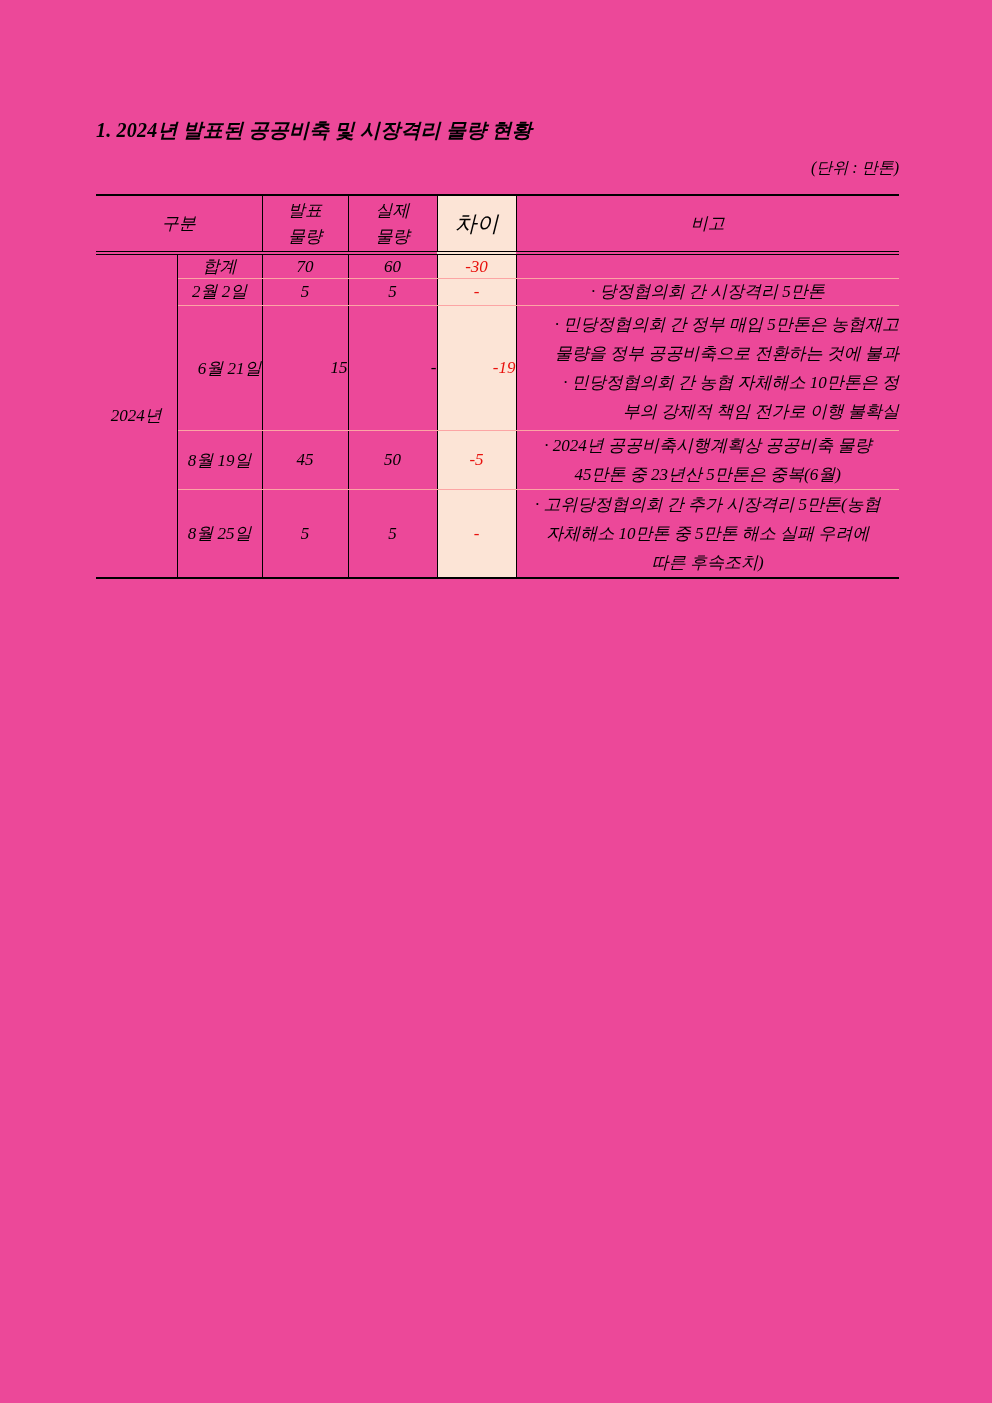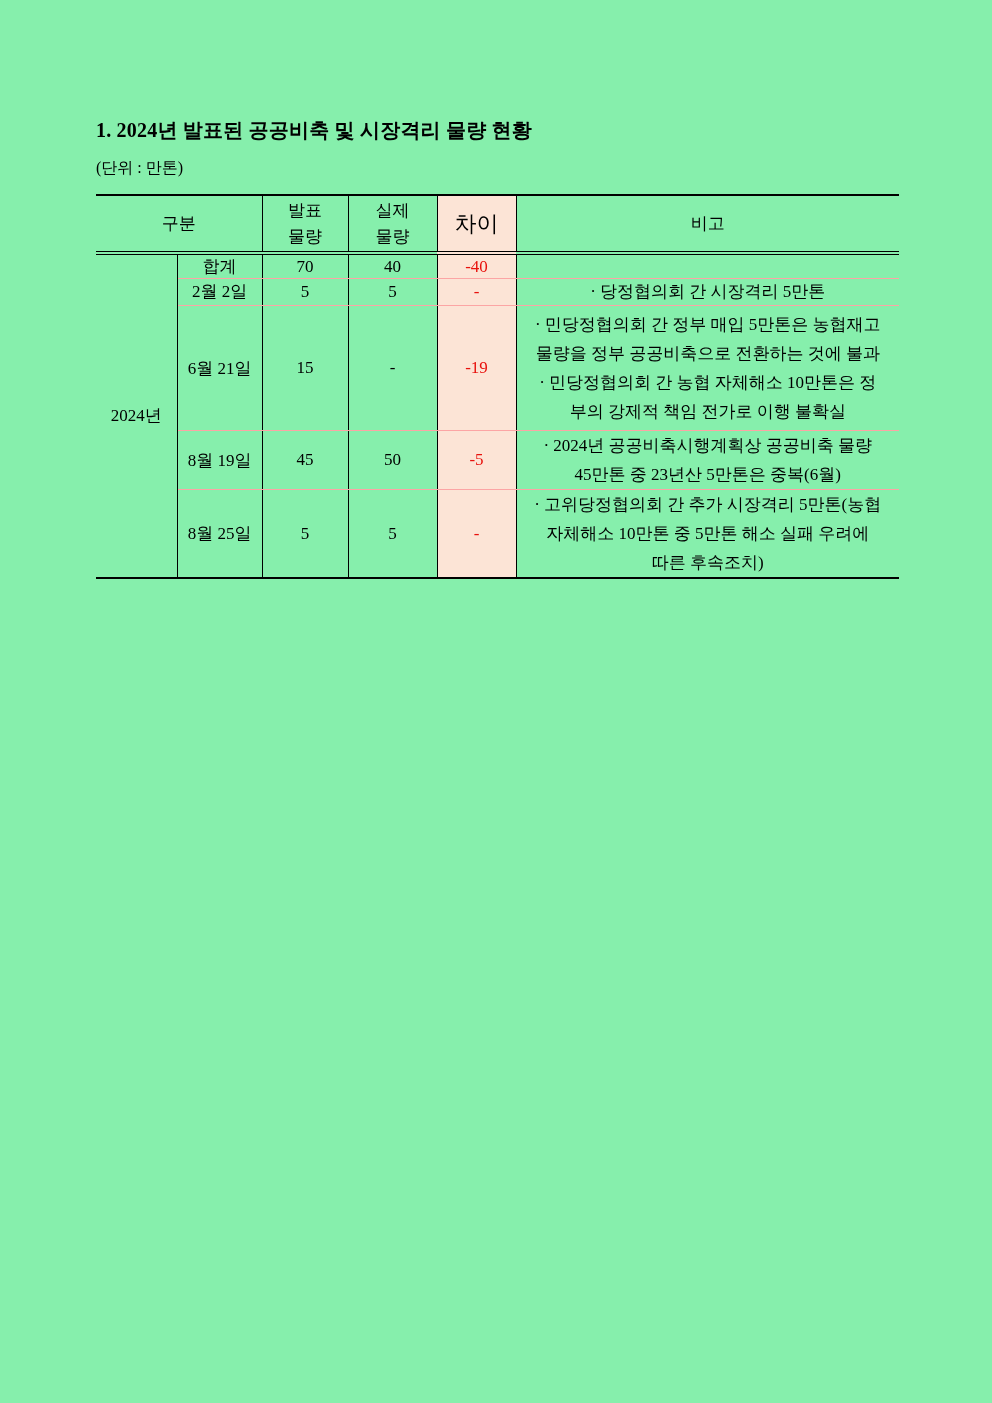--- a/index.html
+++ b/index.html
@@ -11,10 +11,11 @@
     position: relative;
     width: 992px;
     height: 1403px;
-    background: #86efac;
+    background: #ec4899;
     font-family: "Liberation Serif", "DejaVu Serif", serif;
     color: #000000;
     overflow: hidden;
+    font-style: italic;
   }
   .content {
     position: absolute;

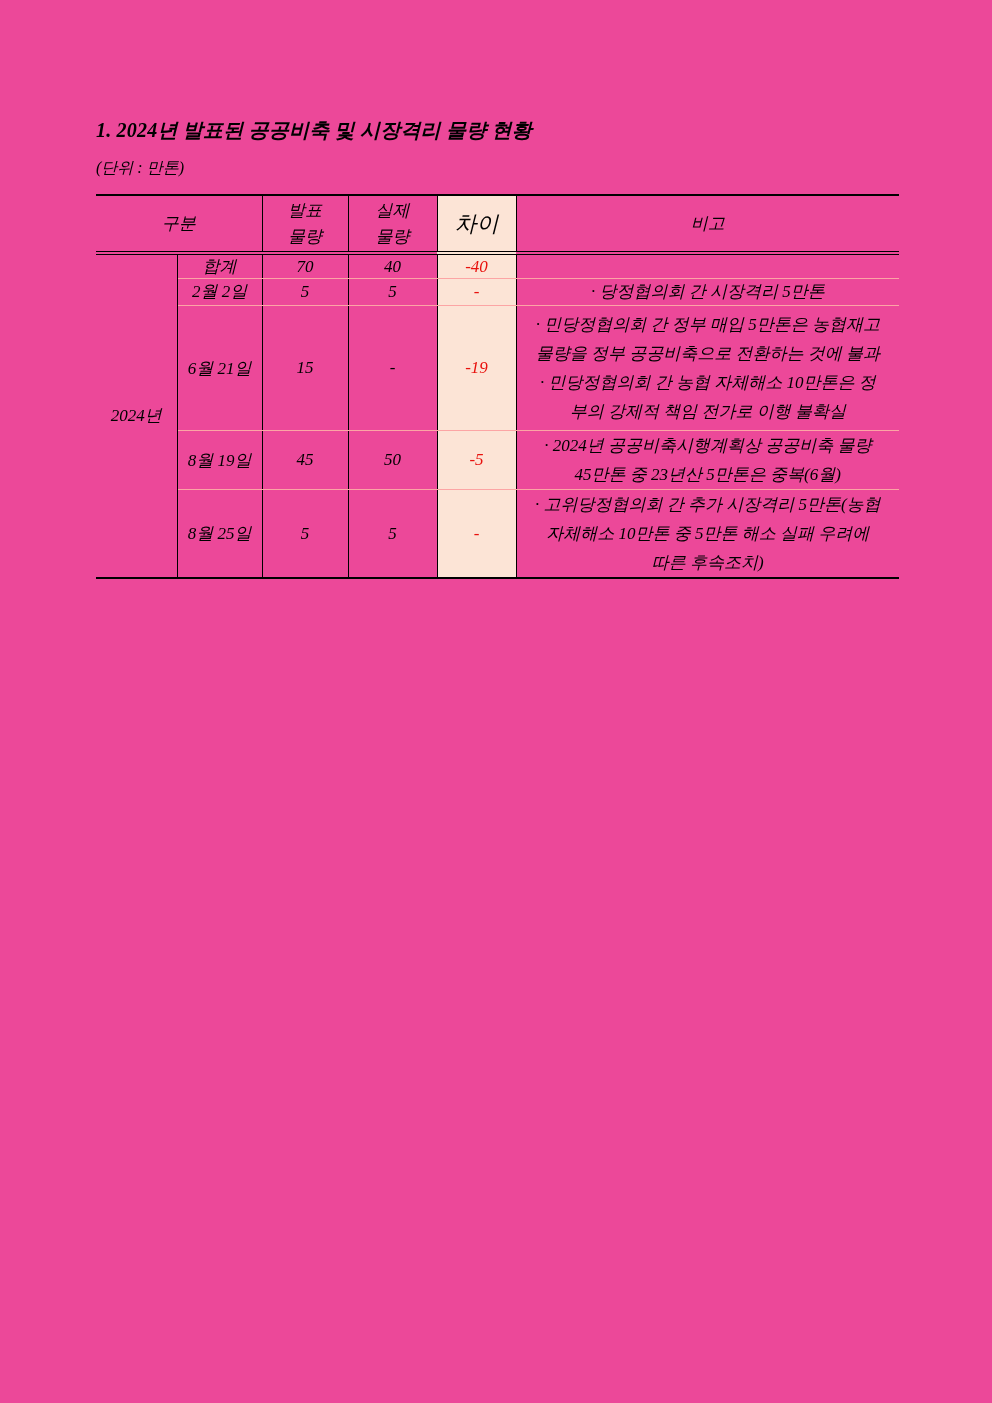--- a/index.html
+++ b/index.html
@@ -32,6 +32,7 @@
   }
   .unit-note {
     margin-top: 14px;
+    text-align: right;
     font-size: 16px;
   }
   table.volume-table {

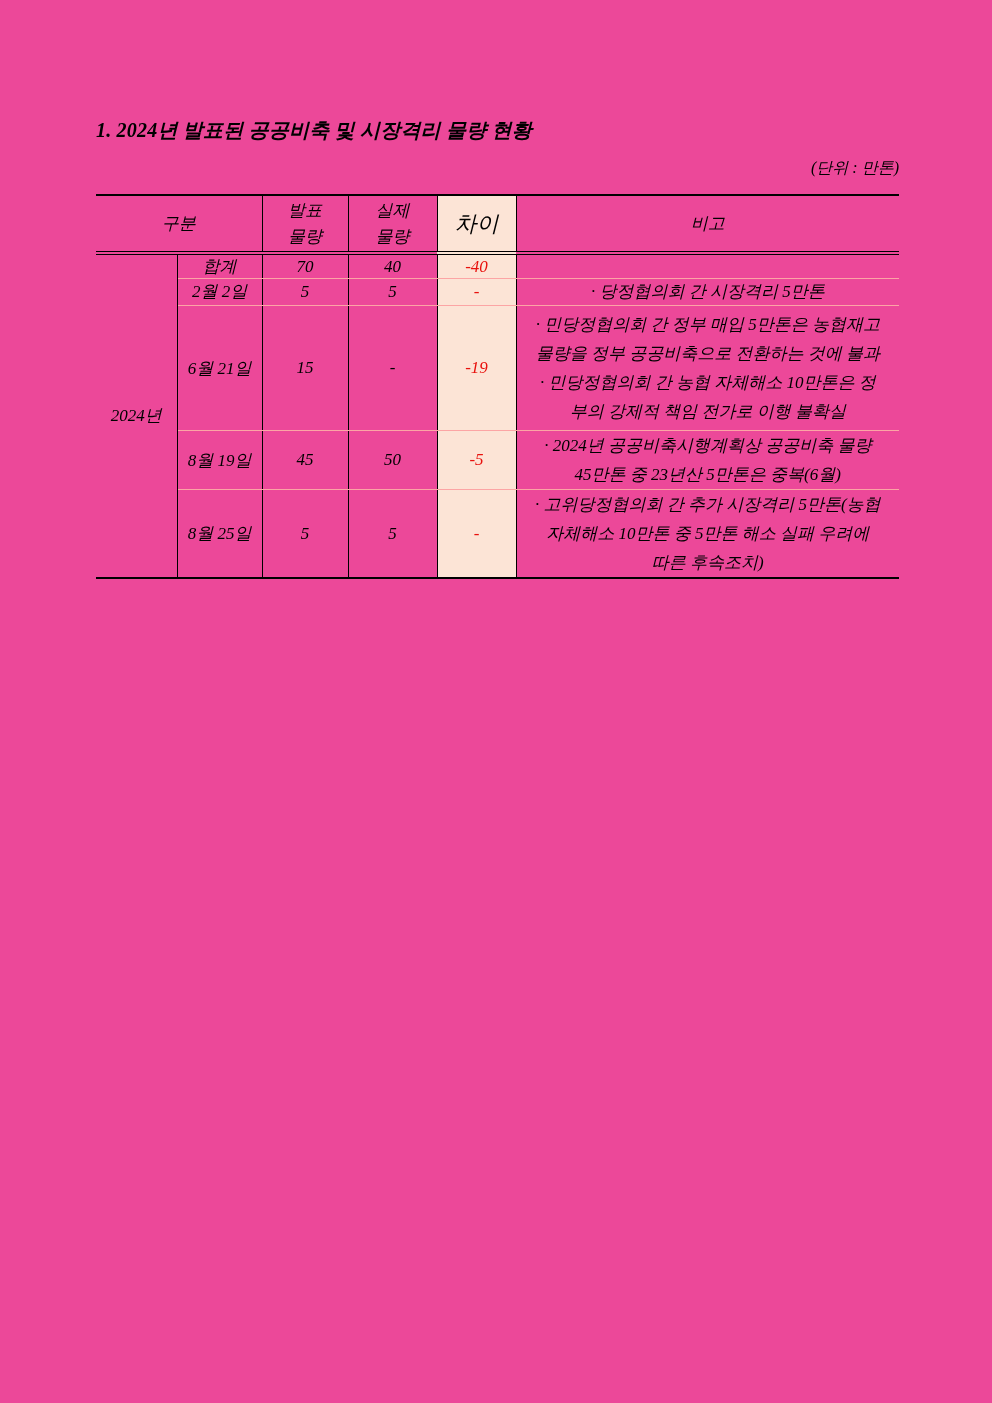--- a/index.html
+++ b/index.html
@@ -126,7 +126,7 @@
           <td rowspan="5" class="no-left year-cell">2024년</td>
           <td>합계</td>
           <td>70</td>
-          <td>40</td>
+          <td>60</td>
           <td class="diff-col diff-val">-40</td>
           <td class="no-right remark"></td>
         </tr>

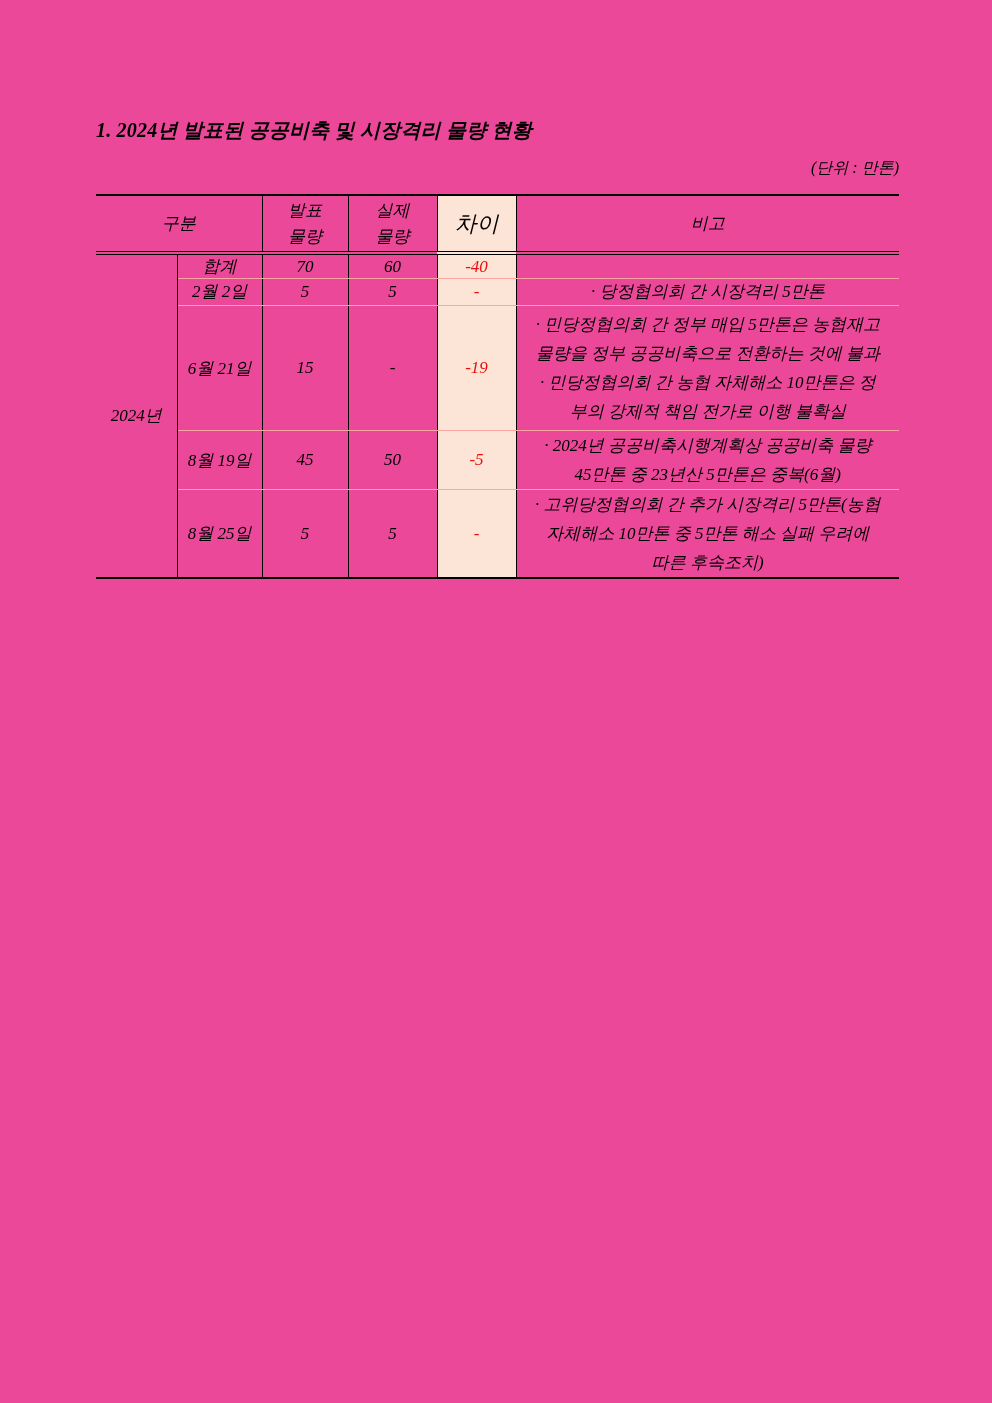--- a/index.html
+++ b/index.html
@@ -127,7 +127,7 @@
           <td>합계</td>
           <td>70</td>
           <td>60</td>
-          <td class="diff-col diff-val">-40</td>
+          <td class="diff-col diff-val">-30</td>
           <td class="no-right remark"></td>
         </tr>
         <tr class="r-feb">

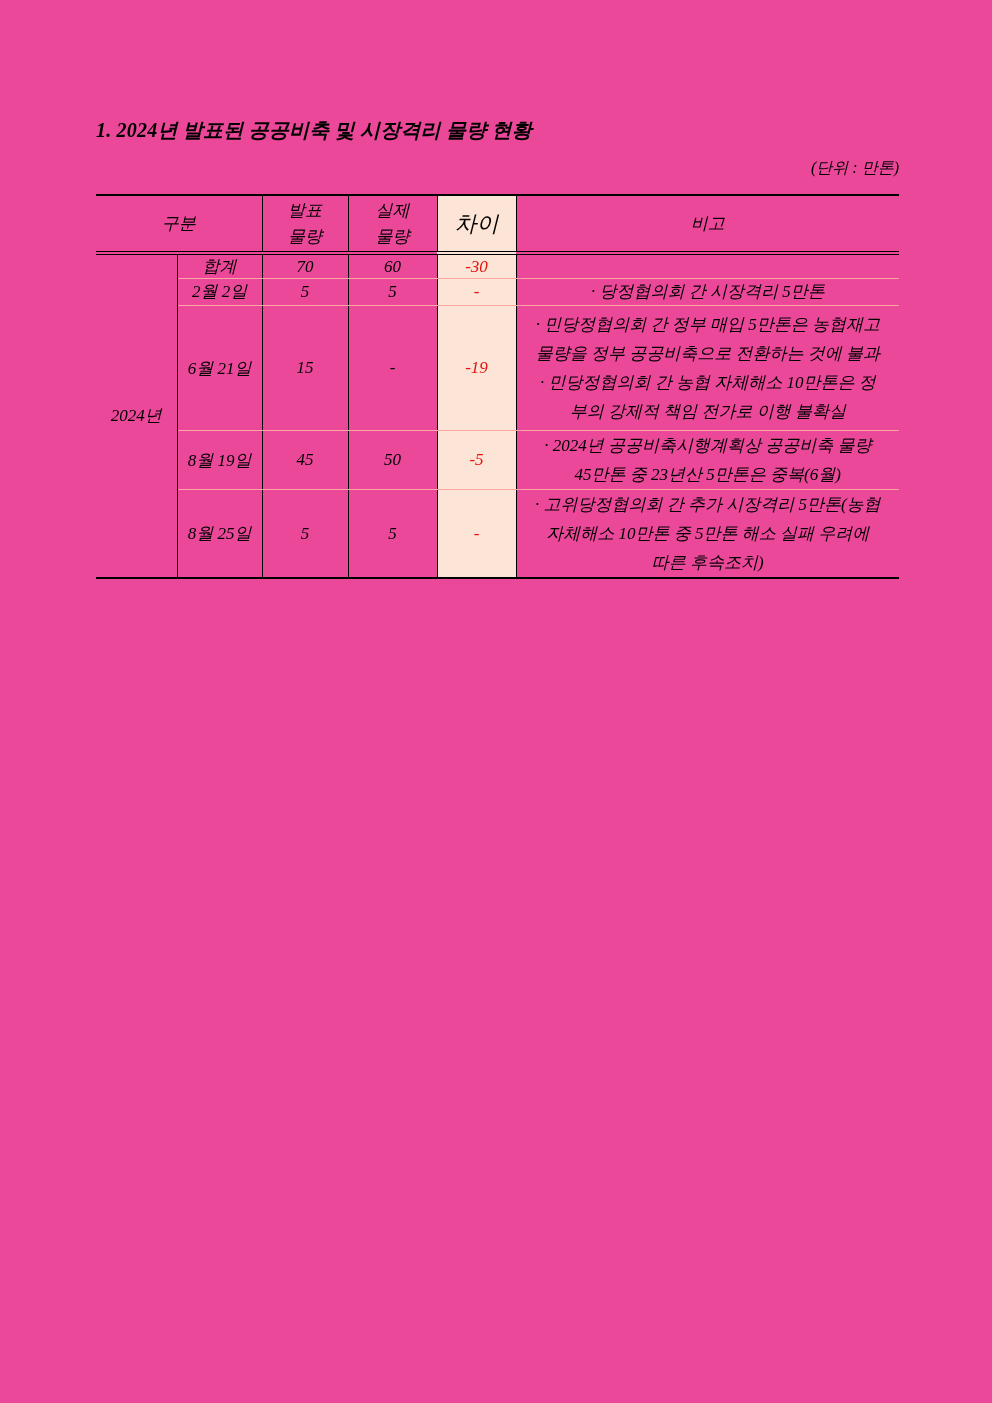--- a/index.html
+++ b/index.html
@@ -69,7 +69,7 @@
   .volume-table tbody td { border-top: 1px solid #000; border-bottom: 1px solid #fca5a5; }
   tr.r-total  td { height: 23px; line-height: 20px; }
   tr.r-feb    td { height: 26px; line-height: 22px; text-align: center; }
-  tr.r-jun    td { height: 124px; }
+  tr.r-jun    td { height: 124px; text-align: right; }
   tr.r-aug19  td { height: 56px; }
   tr.r-aug25  td { height: 86px; }
 

